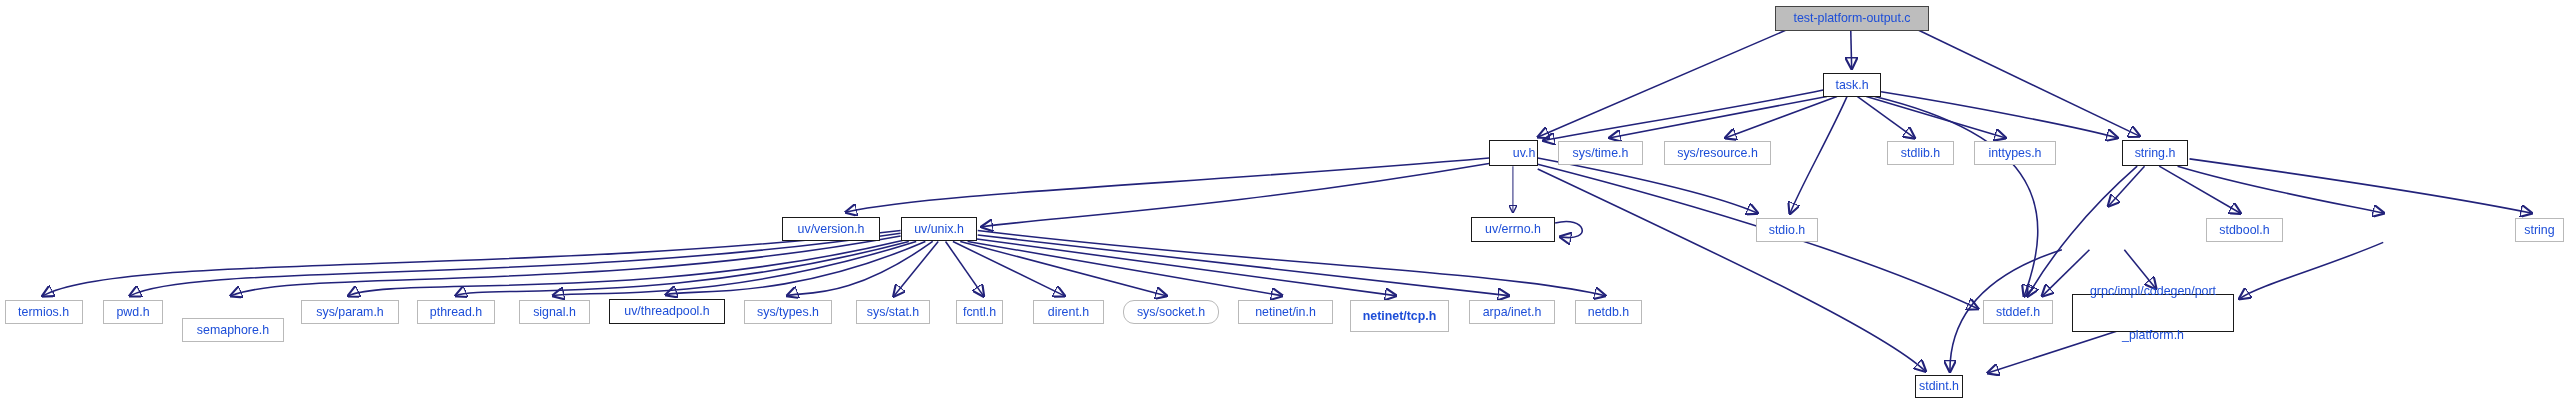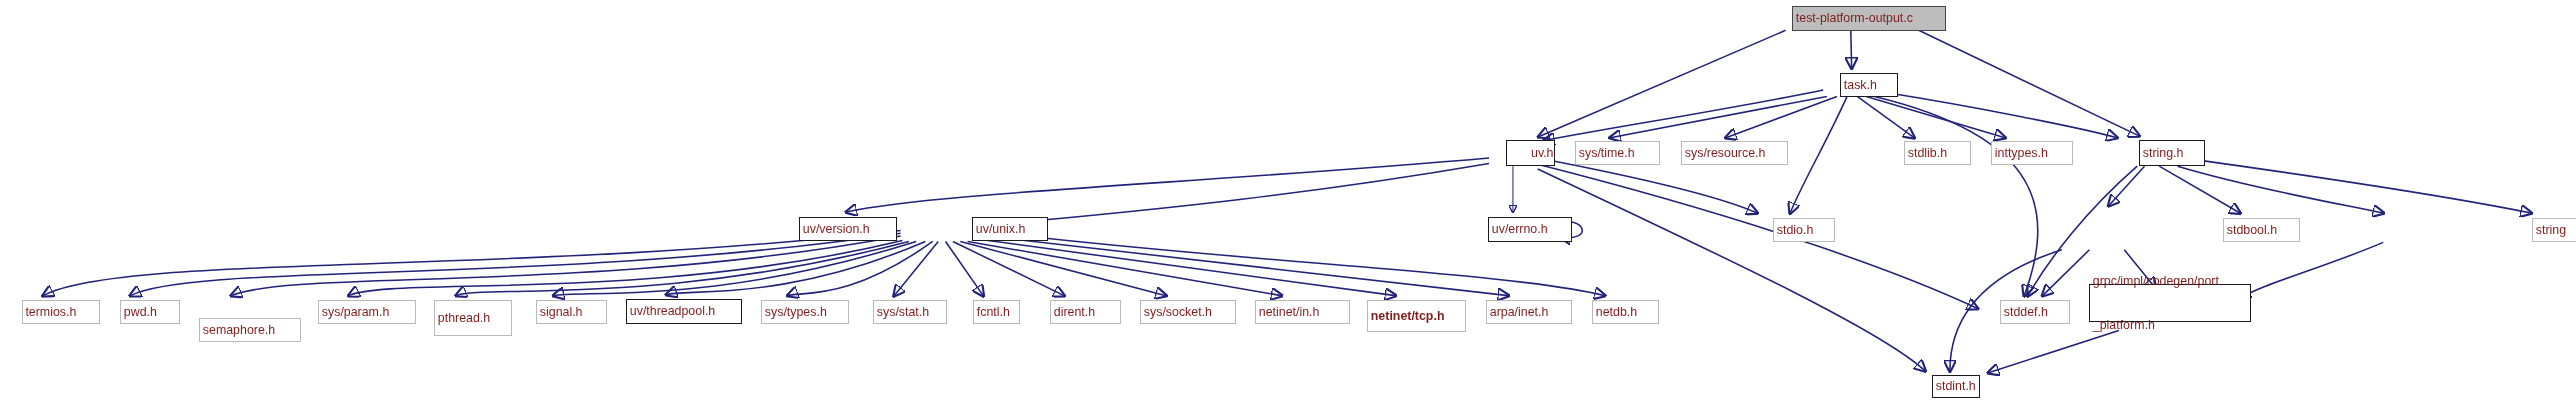--- a/index.html
+++ b/index.html
@@ -9,9 +9,9 @@
   #edges path{fill:none;stroke:#22227a;stroke-width:1.7px;}
   #edges path.thin{stroke-width:1.1px;}
   .node{position:absolute;box-sizing:border-box;background:#ffffff;border:0.9px solid #b9b9b9;
-        display:flex;flex-direction:column;align-items:flex-start;justify-content:center;
-        font-size:12.4px;line-height:1.3;color:#7f1d1d;text-align:center;white-space:nowrap;
-        padding:0 2.8px;margin-left:17px;}
+        display:flex;flex-direction:column;align-items:center;justify-content:center;
+        font-size:12.4px;line-height:1.3;color:#1d4ed8;text-align:center;white-space:nowrap;
+        padding:0 2.8px;}
   .node.linked{border:0.9px solid #1a1a1a;}
   .node.root{background:#bdbdbd;border:1.8px solid #444444;font-size:12.4px;}
   .node span{display:block;}

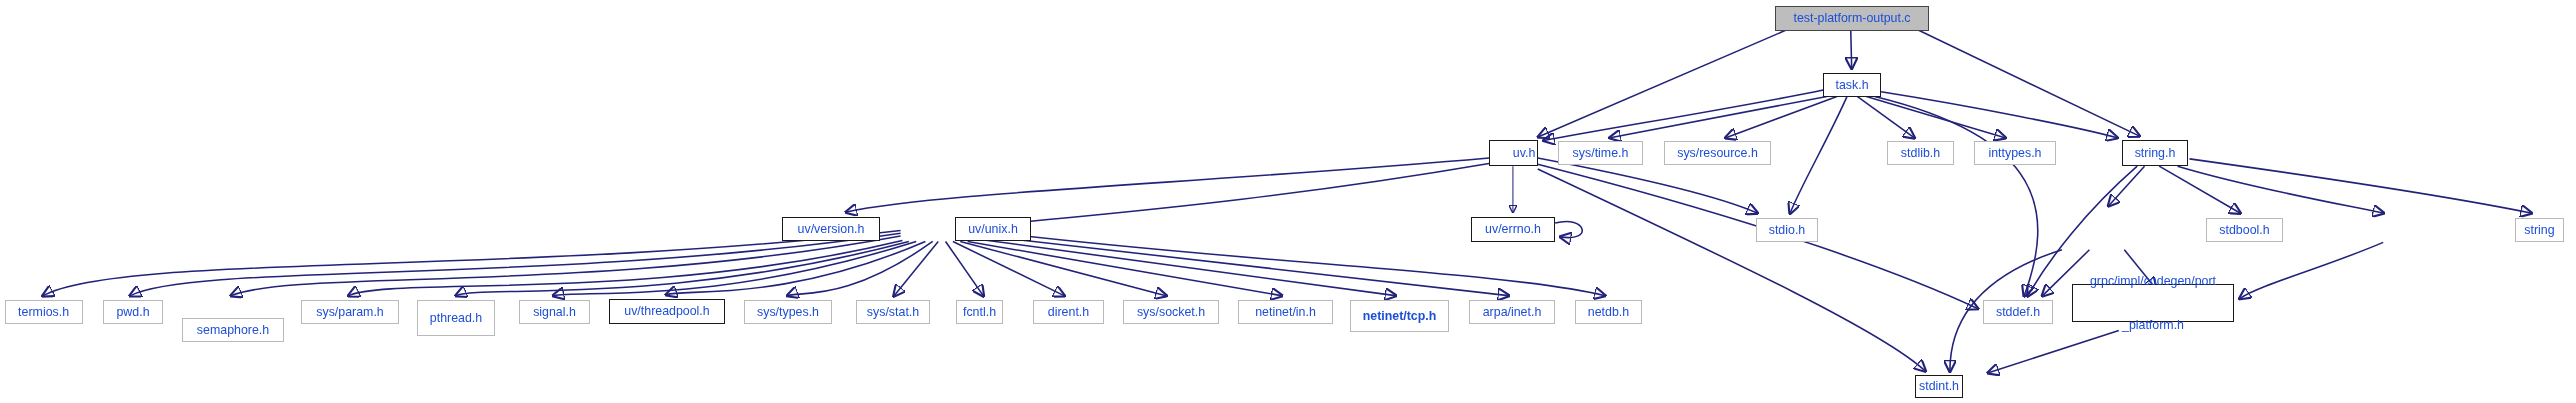--- a/index.html
+++ b/index.html
@@ -100,7 +100,7 @@
   <div class="node linked" style="left:782px;top:217px;width:98px;height:24px;">
       <span>uv/version.h</span>
     </div>
-  <div class="node linked" style="left:955px;top:217px;width:76px;height:24px;">
+  <div class="node linked" style="left:901px;top:217px;width:76px;height:24px;">
       <span>uv/unix.h</span>
     </div>
   <div class="node linked" style="left:1471px;top:217px;width:84px;height:25px;">

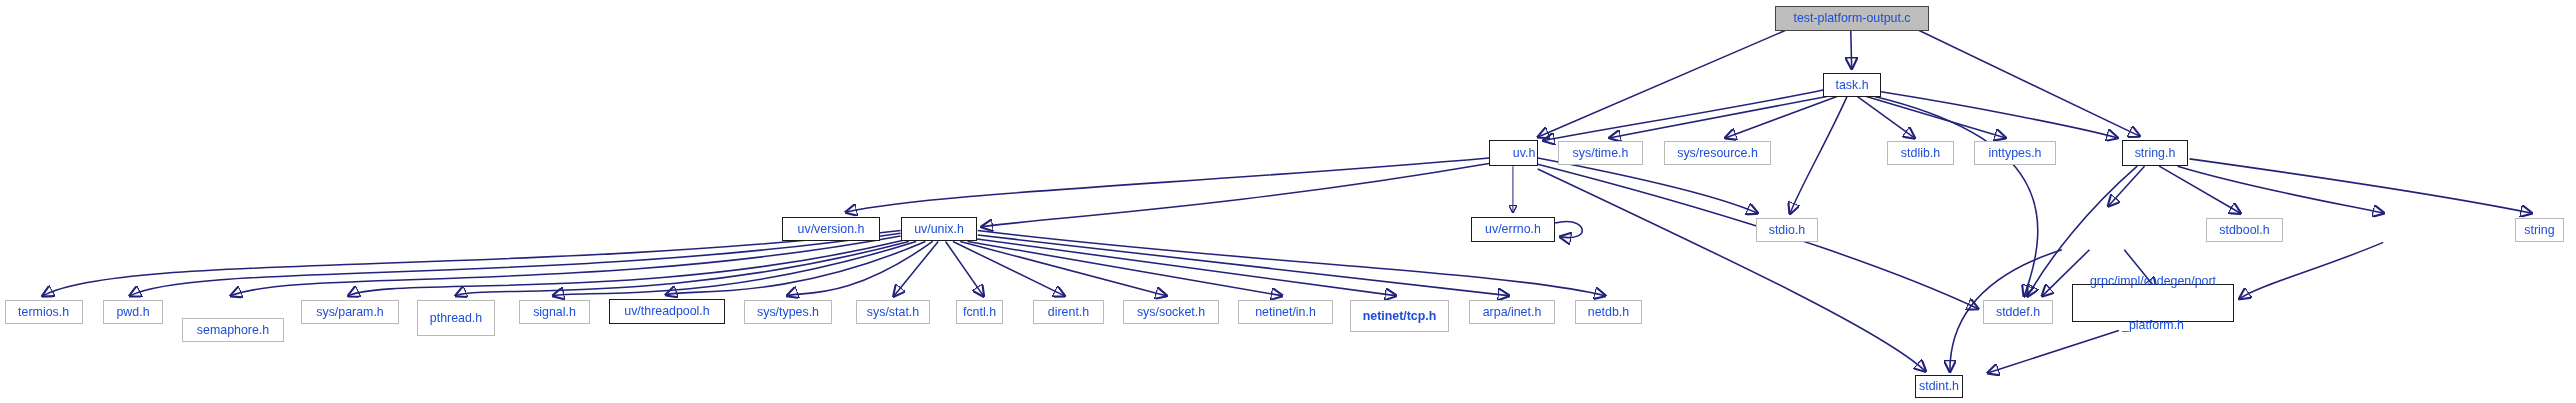--- a/index.html
+++ b/index.html
@@ -118,7 +118,7 @@
   <div class="node" style="left:1983px;top:300px;width:70px;height:24px;">
       <span>stddef.h</span>
     </div>
-  <div class="node linked" style="left:2072px;top:284px;width:162px;height:38px;gap:28px;">
+  <div class="node linked" style="left:2072px;top:294px;width:162px;height:38px;gap:28px;">
       <span>grpc/impl/codegen/port</span>
       <span>_platform.h</span>
     </div>

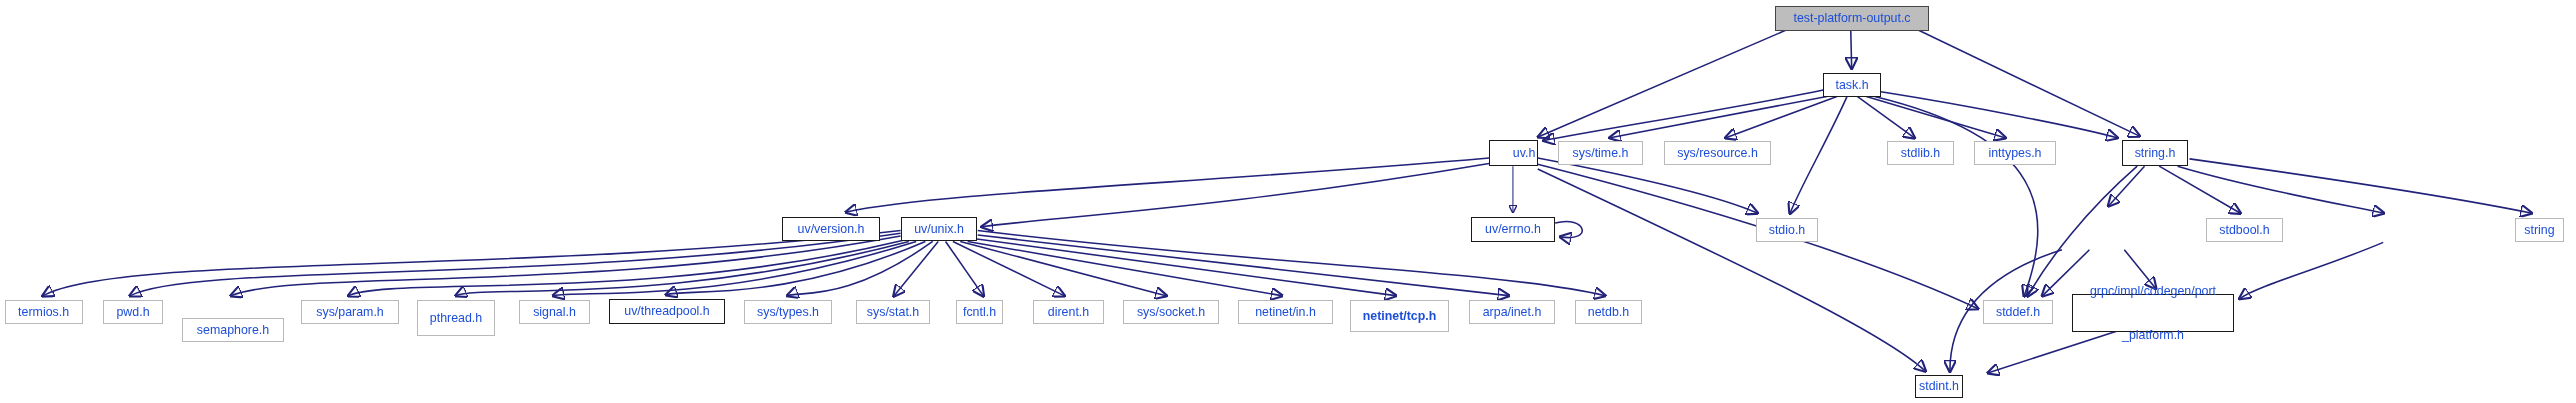--- a/index.html
+++ b/index.html
@@ -137,7 +137,7 @@
   <div class="node" style="left:301px;top:300px;width:98px;height:24px;">
       <span>sys/param.h</span>
     </div>
-  <div class="node" style="left:417px;top:300px;width:78px;height:36px;">
+  <div class="node" style="left:417px;top:300px;width:78px;height:24px;">
       <span>pthread.h</span>
     </div>
   <div class="node" style="left:519px;top:300px;width:71px;height:24px;">

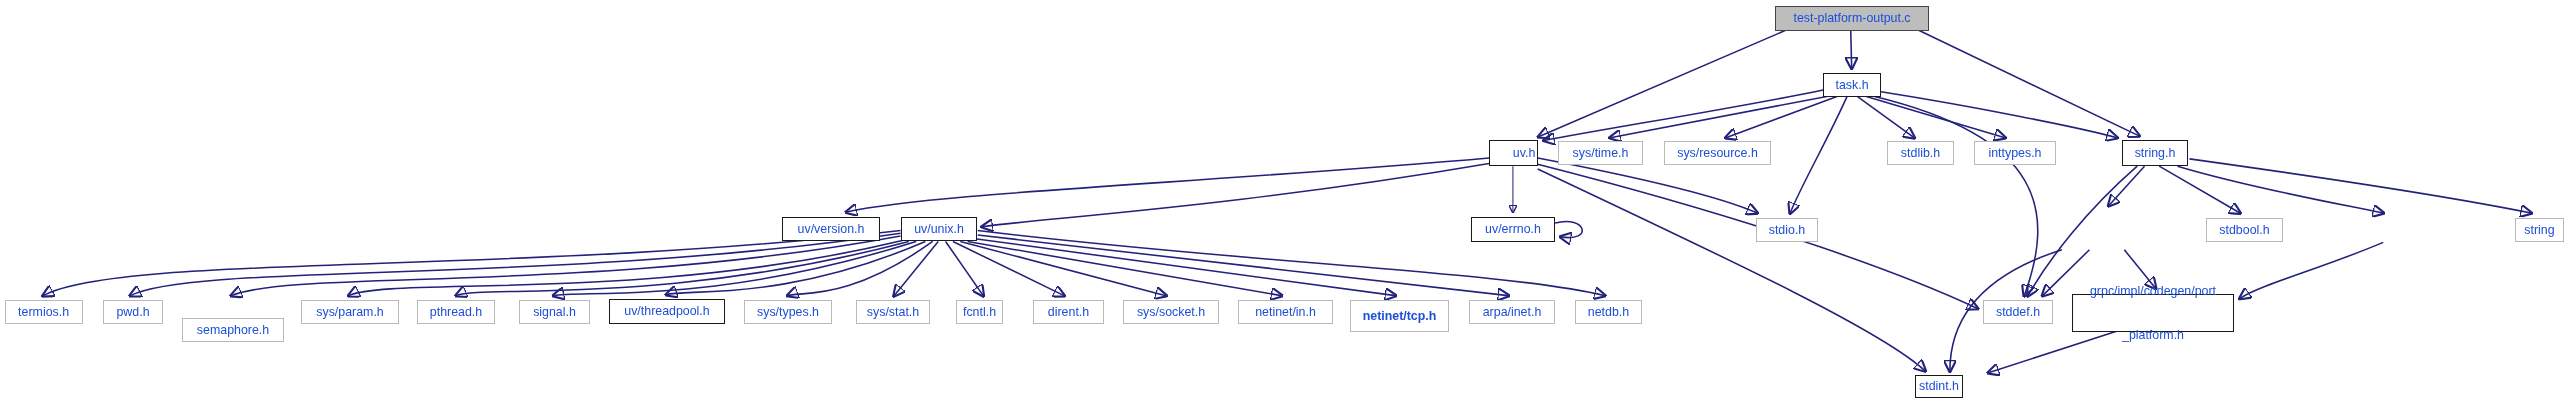--- a/index.html
+++ b/index.html
@@ -158,7 +158,7 @@
   <div class="node" style="left:1033px;top:300px;width:71px;height:24px;">
       <span>dirent.h</span>
     </div>
-  <div class="node" style="left:1123px;top:300px;width:96px;height:24px;">
+  <div class="node" style="left:1123px;top:300px;width:96px;height:24px;border-radius:11px;">
       <span>sys/socket.h</span>
     </div>
   <div class="node" style="left:1238px;top:300px;width:95px;height:24px;">

